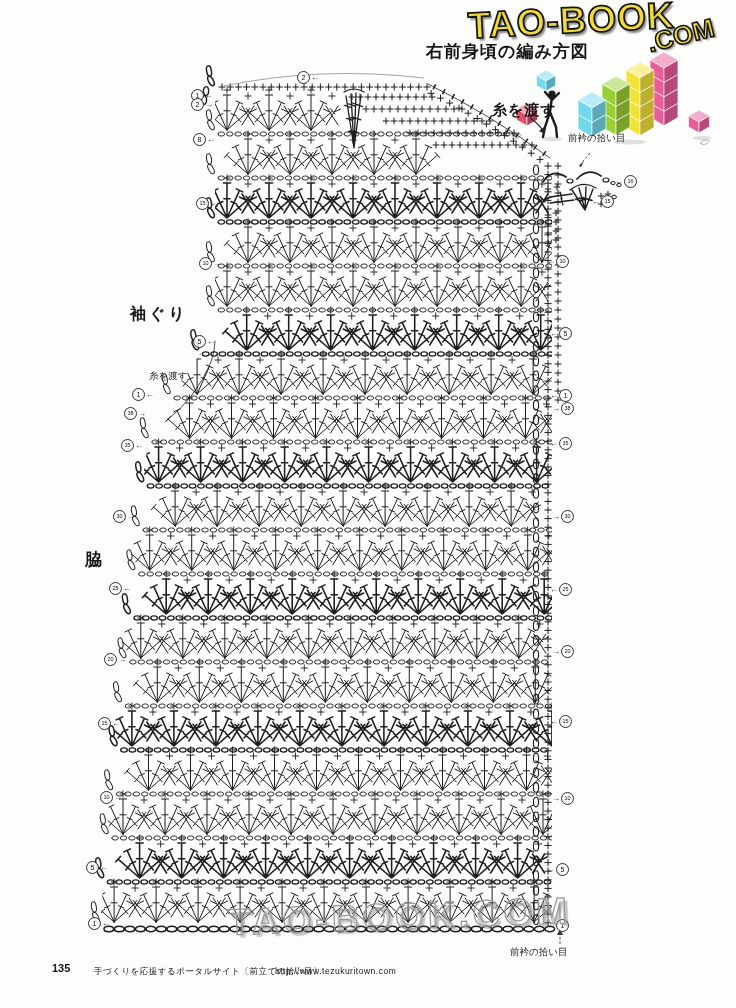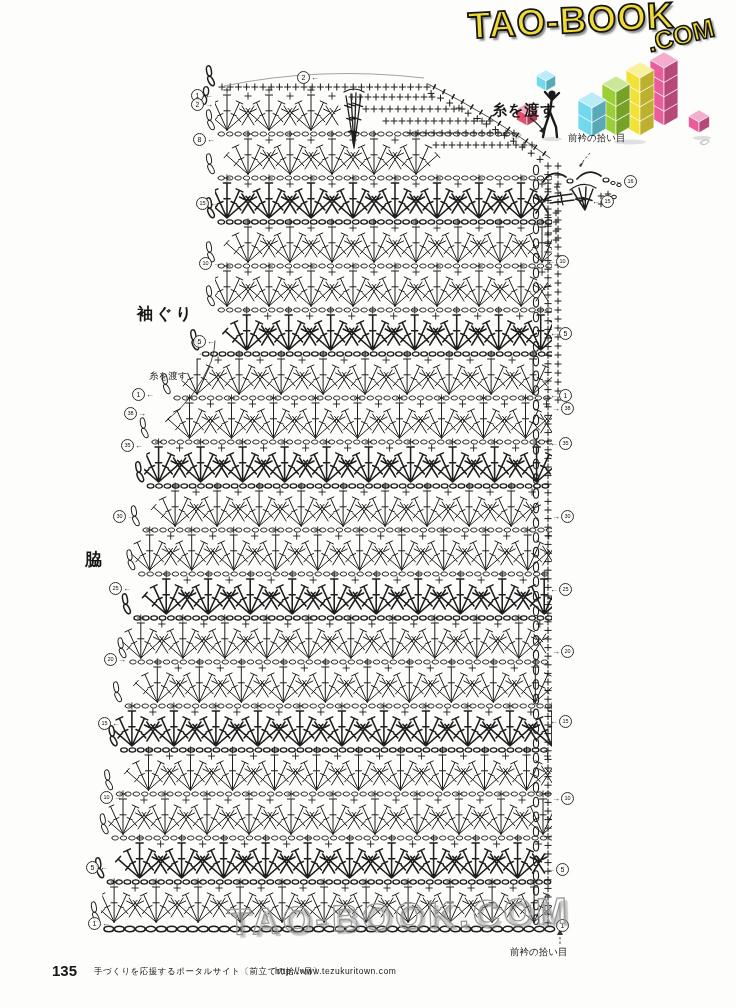--- a/index.html
+++ b/index.html
@@ -171,6 +171,7 @@
       <polygon points="545,134 539,131 544,127" fill="#222"></polygon>
     </svg>
 
+  <div class="lbl" id="title">右前身頃の編み方図</div>
   <div class="lbl" id="lbl-neckline">糸を渡す</div>
   <div class="lbl" id="lbl-neckpickup">前衿の拾い目</div>
   <div class="lbl" id="lbl-armhole">袖ぐり</div>

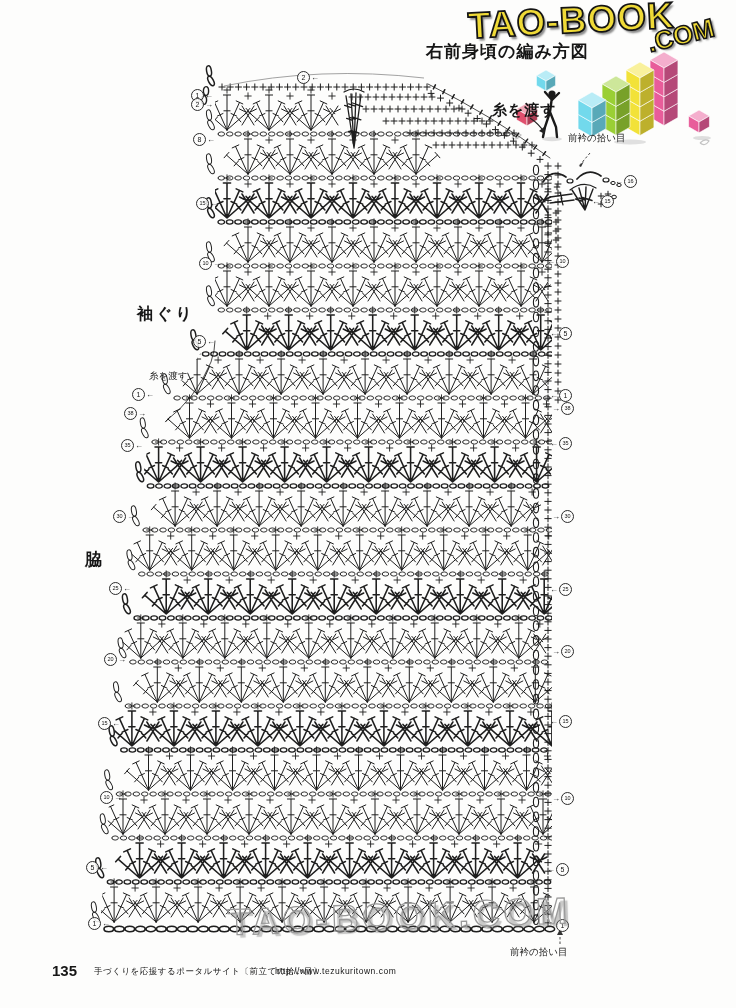--- a/index.html
+++ b/index.html
@@ -10,7 +10,7 @@
   #title{left:426px;top:40px;font-size:17px;font-weight:bold;letter-spacing:1px;}
   #lbl-neckline{left:492px;top:101px;font-size:15px;font-weight:bold;letter-spacing:1px;}
   #lbl-neckpickup{left:568px;top:132px;font-size:9.5px;}
-  #lbl-armhole{left:137px;top:304px;font-size:16px;font-weight:bold;letter-spacing:3px;}
+  #lbl-armhole{left:130px;top:304px;font-size:16px;font-weight:bold;letter-spacing:3px;}
   #lbl-carry{left:149px;top:370px;font-size:9.5px;}
   #lbl-side{left:85px;top:548px;font-size:17px;font-weight:bold;}
   #lbl-bandpickup{left:510px;top:946px;font-size:9.5px;}

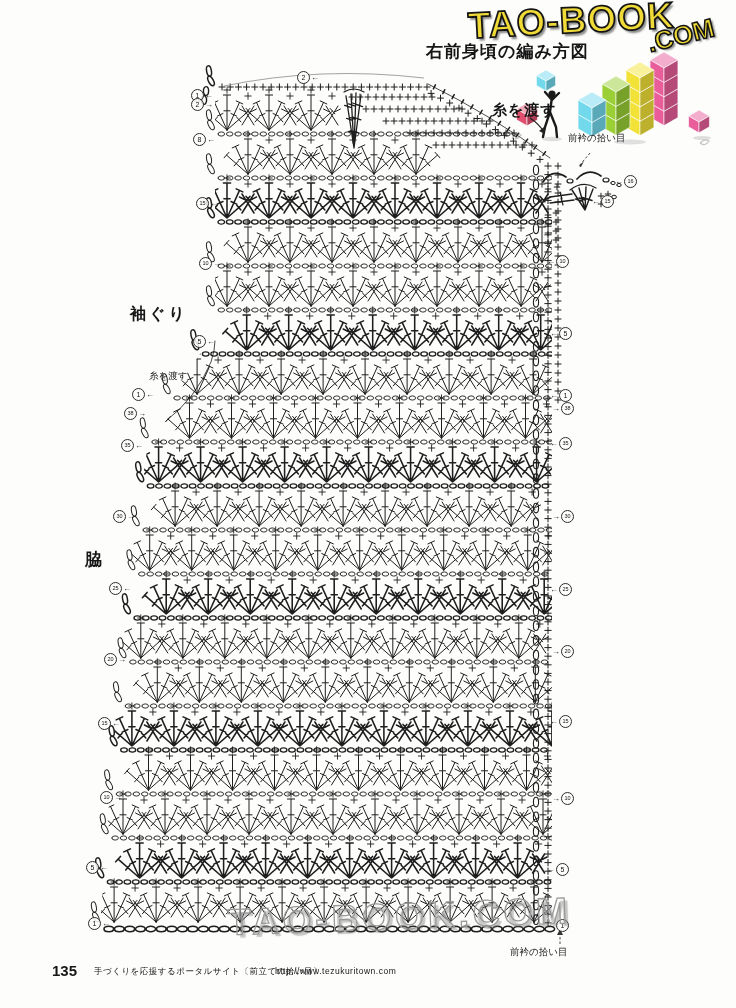--- a/index.html
+++ b/index.html
@@ -14,7 +14,7 @@
   #lbl-carry{left:149px;top:370px;font-size:9.5px;}
   #lbl-side{left:85px;top:548px;font-size:17px;font-weight:bold;}
   #lbl-bandpickup{left:510px;top:946px;font-size:9.5px;}
-  #pagenum{left:52px;top:962px;font-size:15px;font-weight:bold;}
+  #pagenum{left:52px;top:962px;font-size:11px;font-weight:bold;}
   #footer-text{left:94px;top:966px;font-size:8.5px;letter-spacing:.5px;}
   #footer-url{left:275px;top:966px;font-size:8.5px;letter-spacing:.5px;}
   #logo{position:absolute;left:468px;top:0px;transform:rotate(-3deg);z-index:5;}

